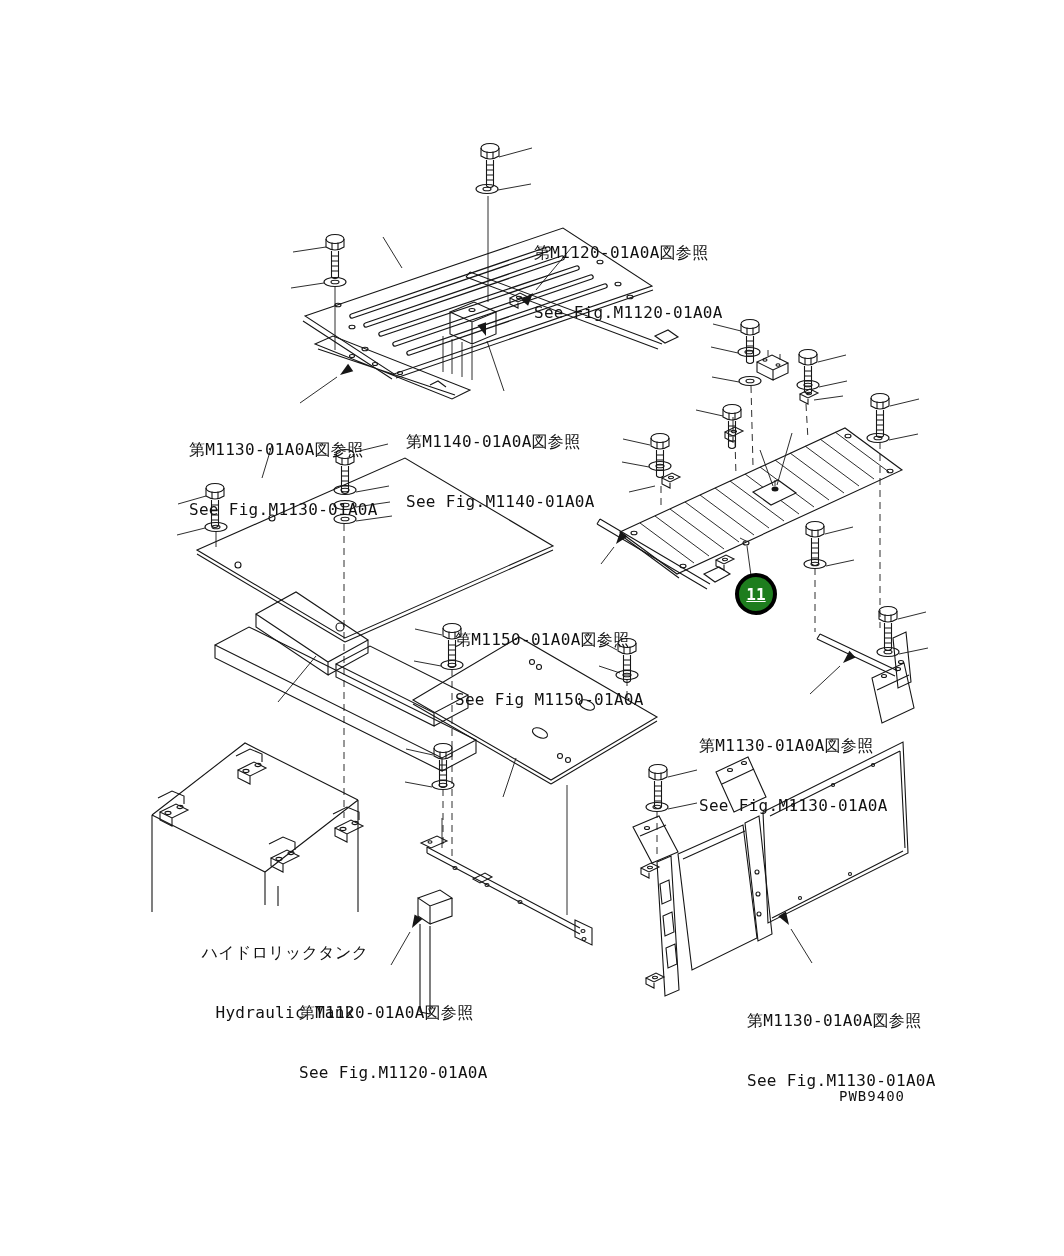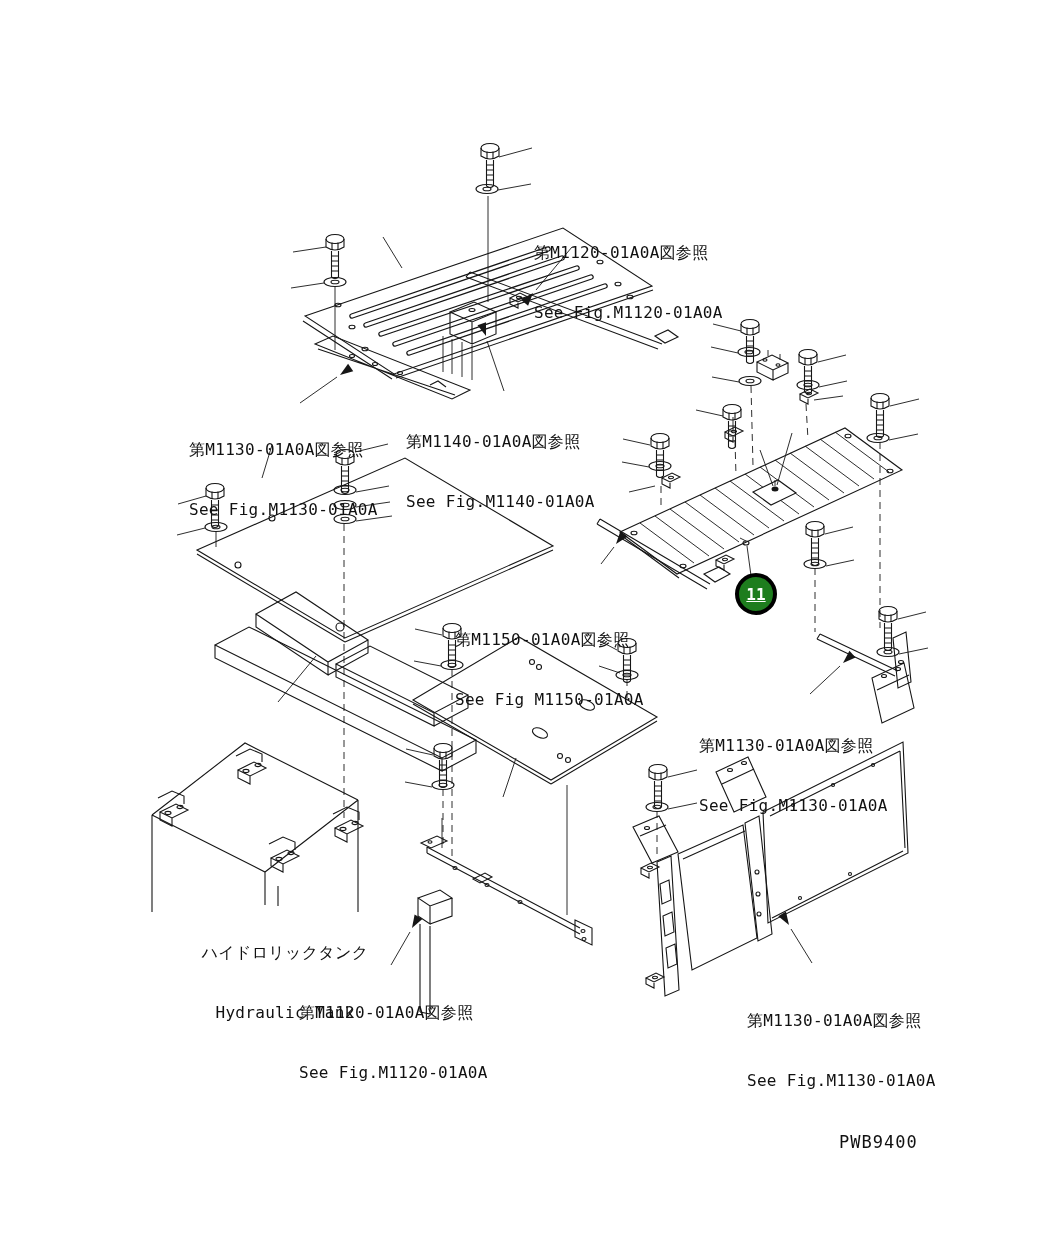--- a/index.html
+++ b/index.html
@@ -19,7 +19,7 @@
   #callout{position:absolute;left:735px;top:573px;width:34px;height:34px;border-radius:50%;
            border:4px solid #000;display:flex;align-items:center;justify-content:center;
            font-size:16px;font-weight:bold;text-decoration:underline;}
-  #dwgnum{position:absolute;left:839px;top:1088px;color:#111;font-size:17px;letter-spacing:1px;margin-top:44px;}
+  #dwgnum{position:absolute;left:839px;top:1088px;color:#111;font-size:14px;letter-spacing:1px;}
 </style>
 </head>
 <body>

